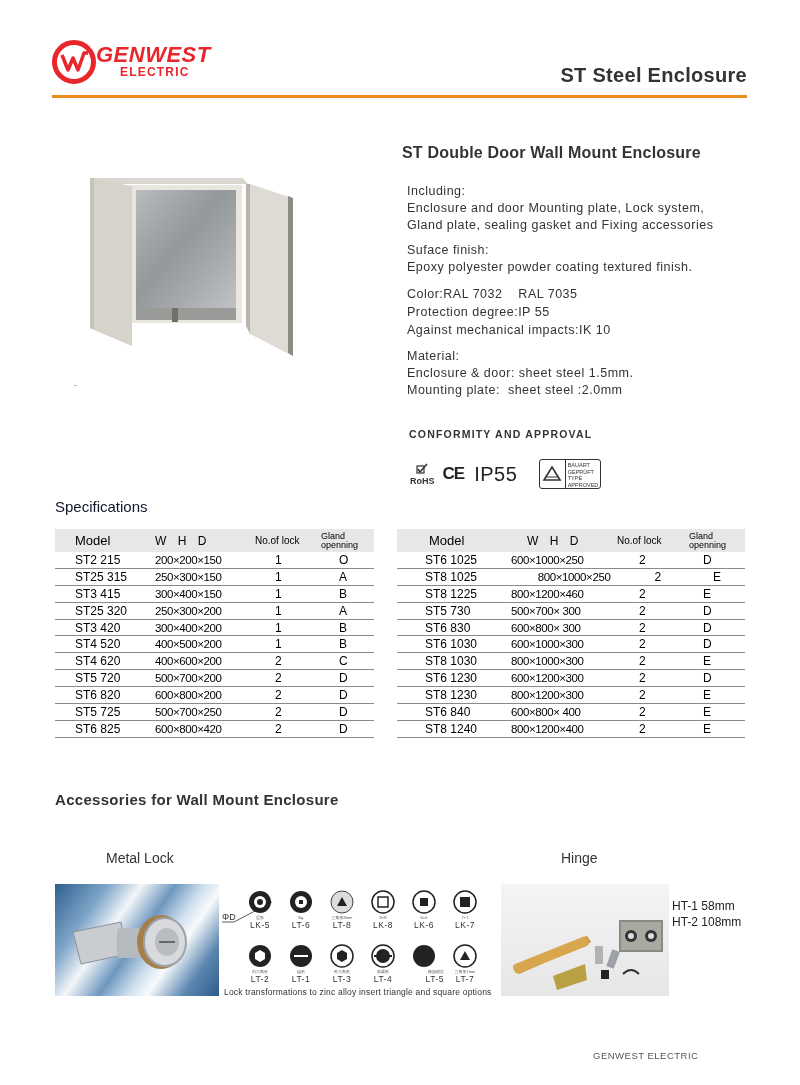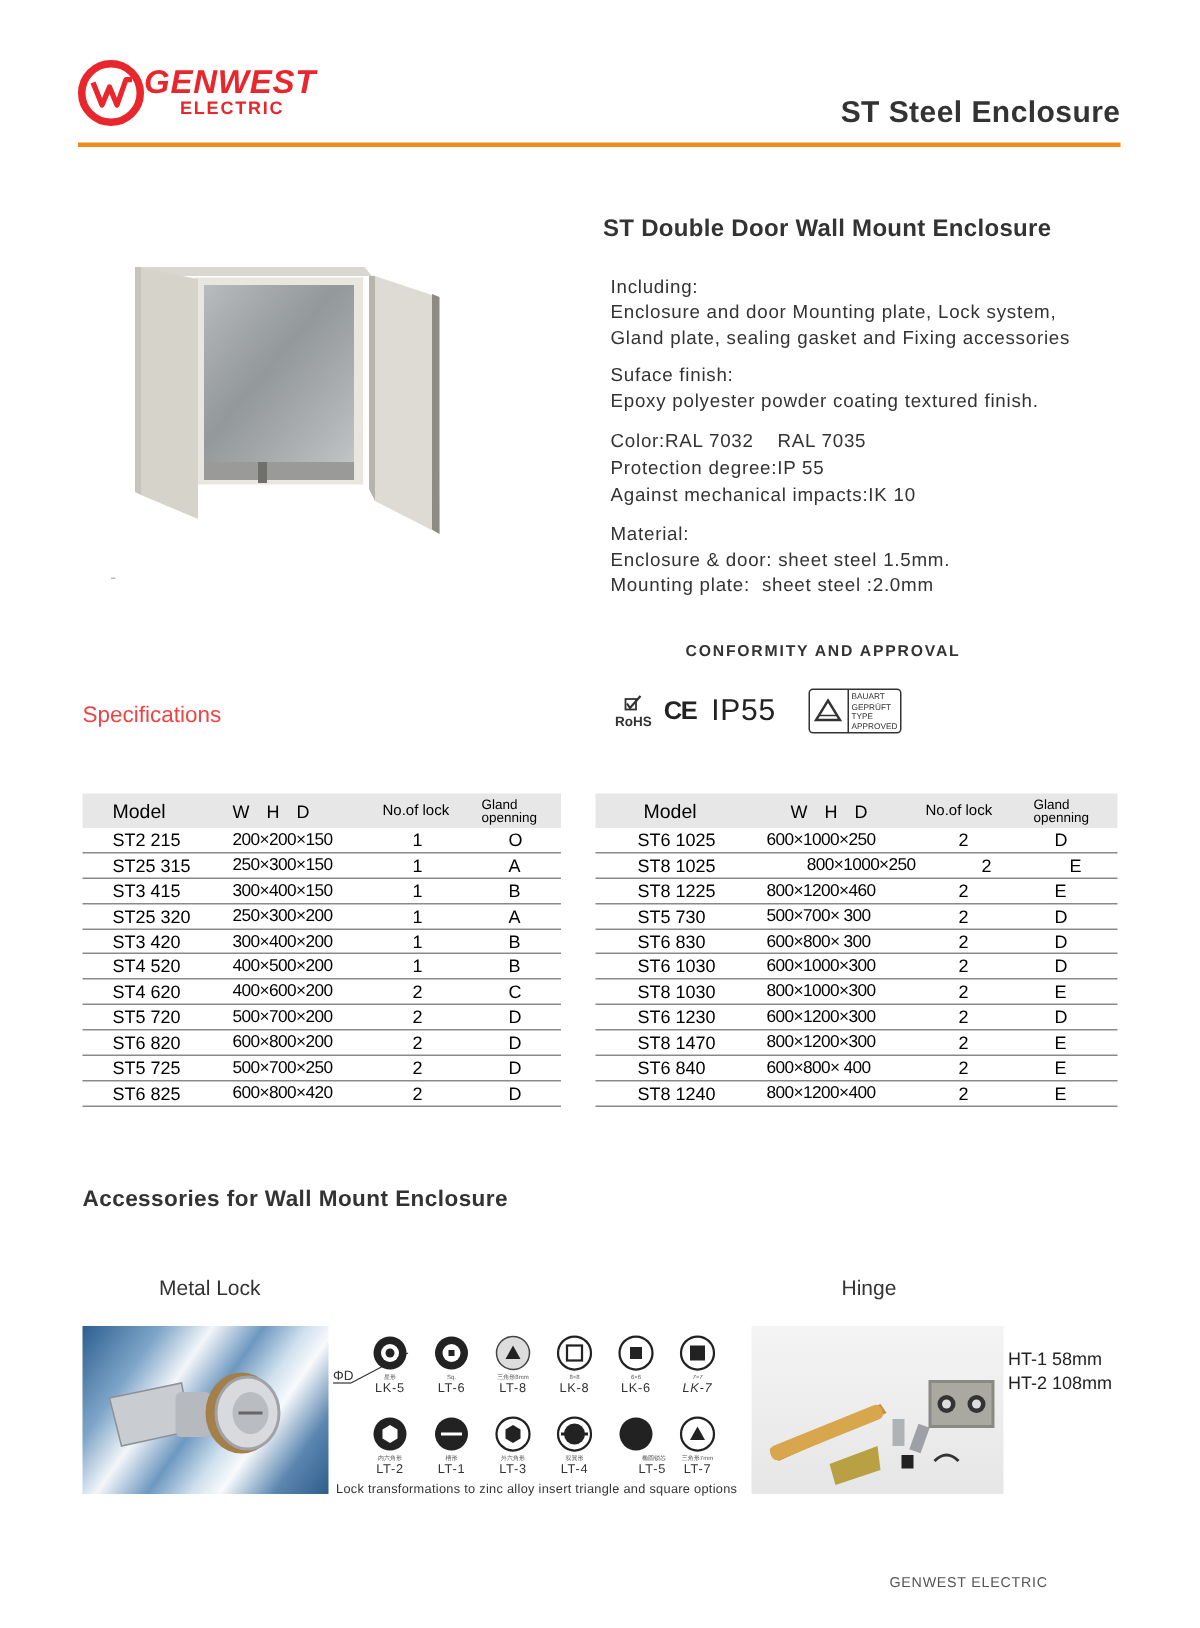--- a/index.html
+++ b/index.html
@@ -21,7 +21,7 @@
   
   .sub-title { left: 402px; top: 144px; font-size: 16px; font-weight: bold; color: #333; letter-spacing: 0.2px; }
   .desc { left: 407px; font-size: 12.5px; color: #333; letter-spacing: 0.5px; line-height: 17.5px; }
-  .conformity { left: 409px; top: 428px; font-size: 10.5px; font-weight: bold; color: #333; letter-spacing: 1.2px; margin-left: 48px; }
+  .conformity { left: 409px; top: 428px; font-size: 10.5px; font-weight: bold; color: #333; letter-spacing: 1.2px; }
   .cert-row { left: 410px; top: 458px; height: 32px; display: flex; align-items: center; gap: 8px; }
   .rohs { font-size: 9px; font-weight: bold; color: #333; line-height: 9px; text-align: center; }
   .ce { font-size: 17px; font-weight: bold; color: #222; letter-spacing: -1px; }

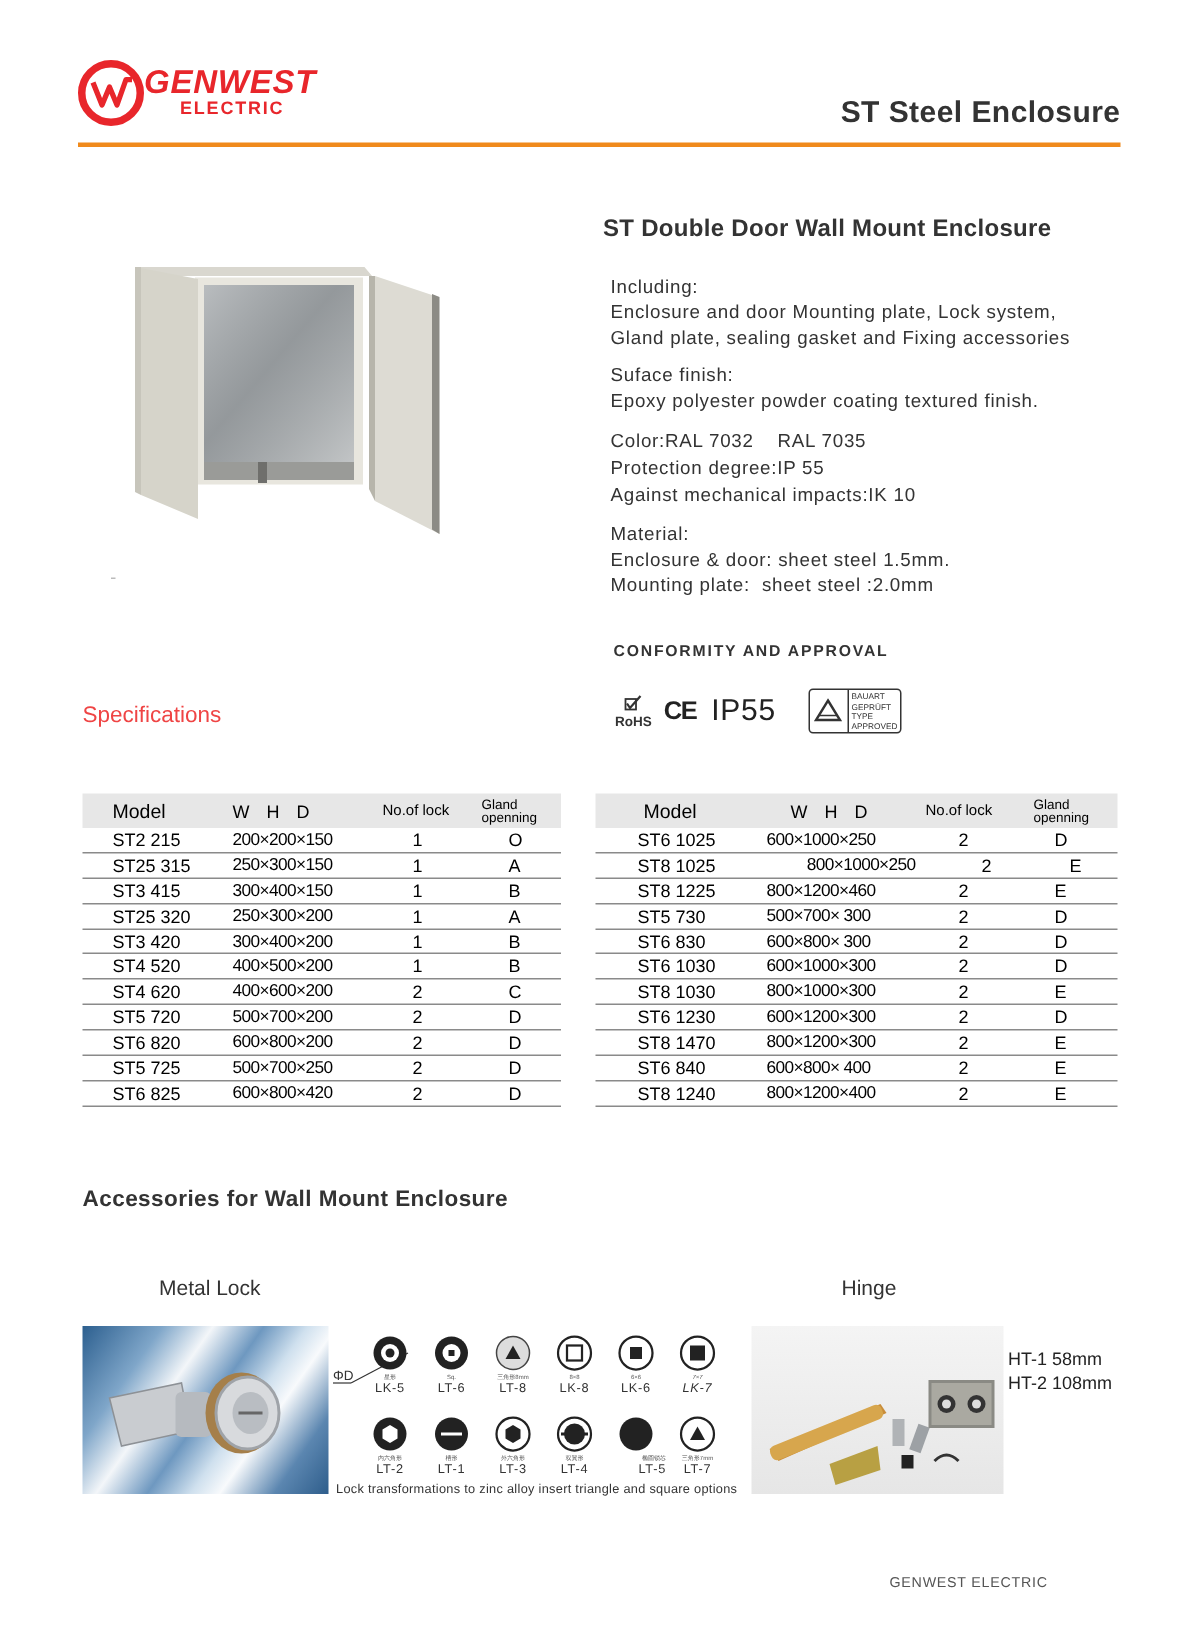--- a/index.html
+++ b/index.html
@@ -31,7 +31,7 @@
   .tuv-right { font-size: 5.5px; line-height: 6.5px; padding: 2px; color: #333; }
 
   
-  .spec-title { left: 55px; top: 468px; font-size: 15px; color: #ef4444; }
+  .spec-title { left: 55px; top: 498px; font-size: 15px; color: #0f172a; }
   .table { top: 529px; font-size: 12px; color: #000000; }
   .t-head { height: 23px; background: #e7e7e7; display: flex; align-items: center; }
   .t-row { height: 16.9px; display: flex; align-items: center; border-bottom: 1px solid #8a8a8a; }

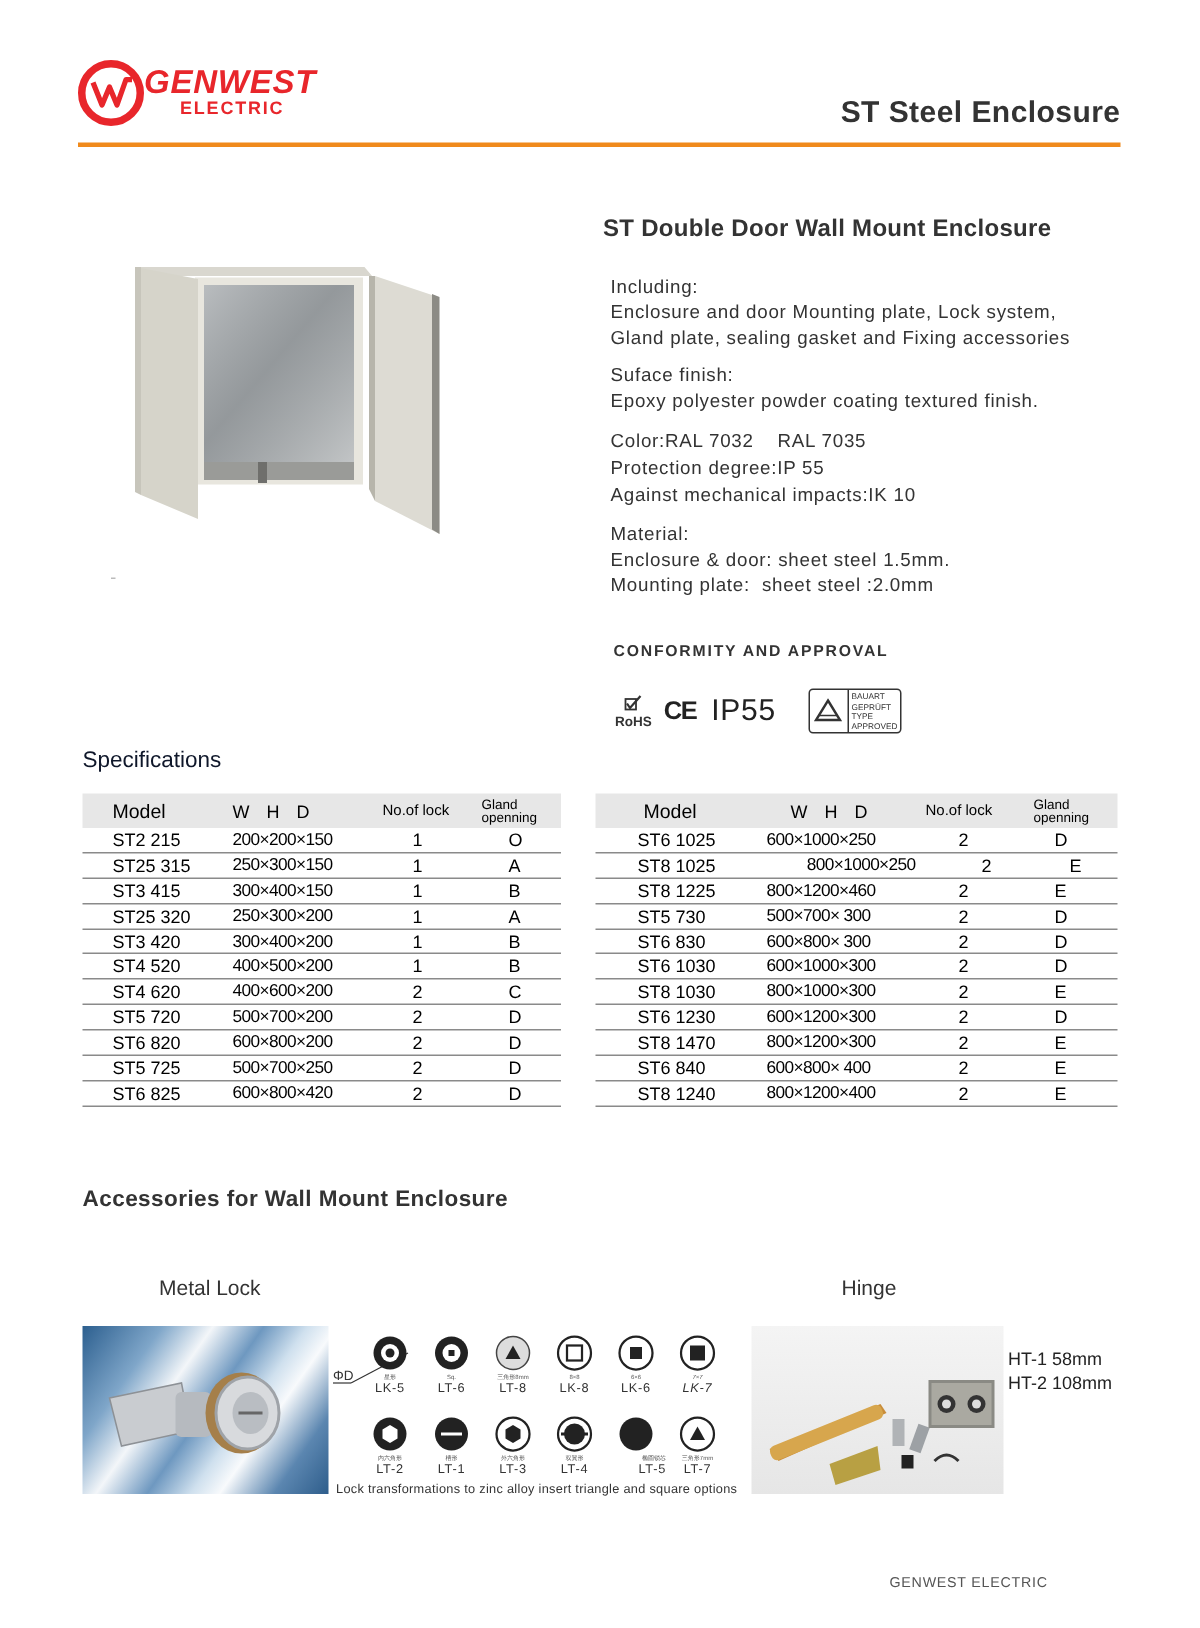--- a/index.html
+++ b/index.html
@@ -288,7 +288,7 @@
         <div class="cell c4" style="width: 50px; padding-left: 14px;">D</div>
       </div>
       <div class="t-row">
-        <div class="cell c1" style="width: 112px; padding-left: 28px;">ST8 1470</div>
+        <div class="cell c1" style="width: 112px; padding-left: 28px;">ST8 1230</div>
         <div class="cell c2" style="width: 106px; padding-left: 2px;">800×1200×300</div>
         <div class="cell c3" style="width: 74px; padding-left: 24px;">2</div>
         <div class="cell c4" style="width: 50px; padding-left: 14px;">E</div>

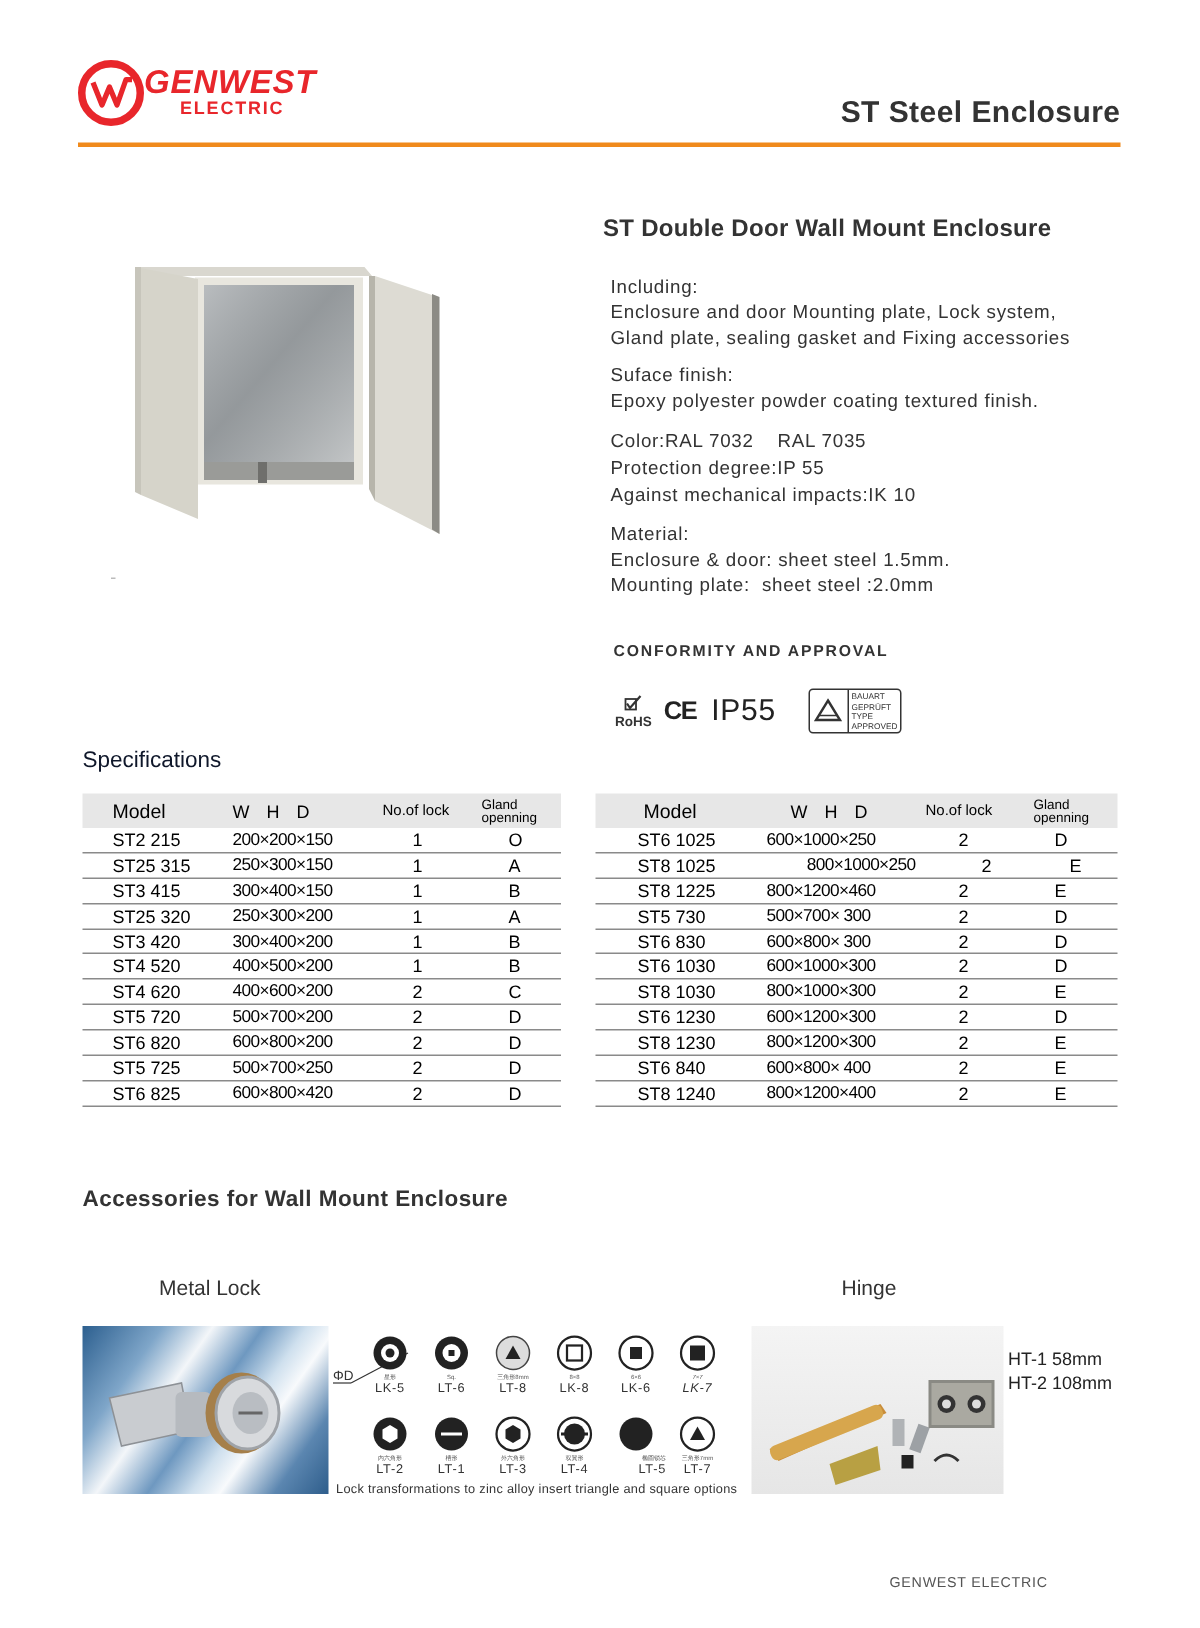--- a/index.html
+++ b/index.html
@@ -382,7 +382,7 @@
       <div class="lt-cap">6×6</div>
       <div class="lt-name">LK-6</div>
     </div>
-    <div class="lock-type" style="left: 445px; top: 890px; font-style: italic;">
+    <div class="lock-type" style="left: 445px; top: 890px;">
       <div class="lt-icon">
         <svg width="24" height="24">
           <circle cx="12" cy="12" r="11" fill="#fff" stroke="#222" stroke-width="1.5"></circle>

